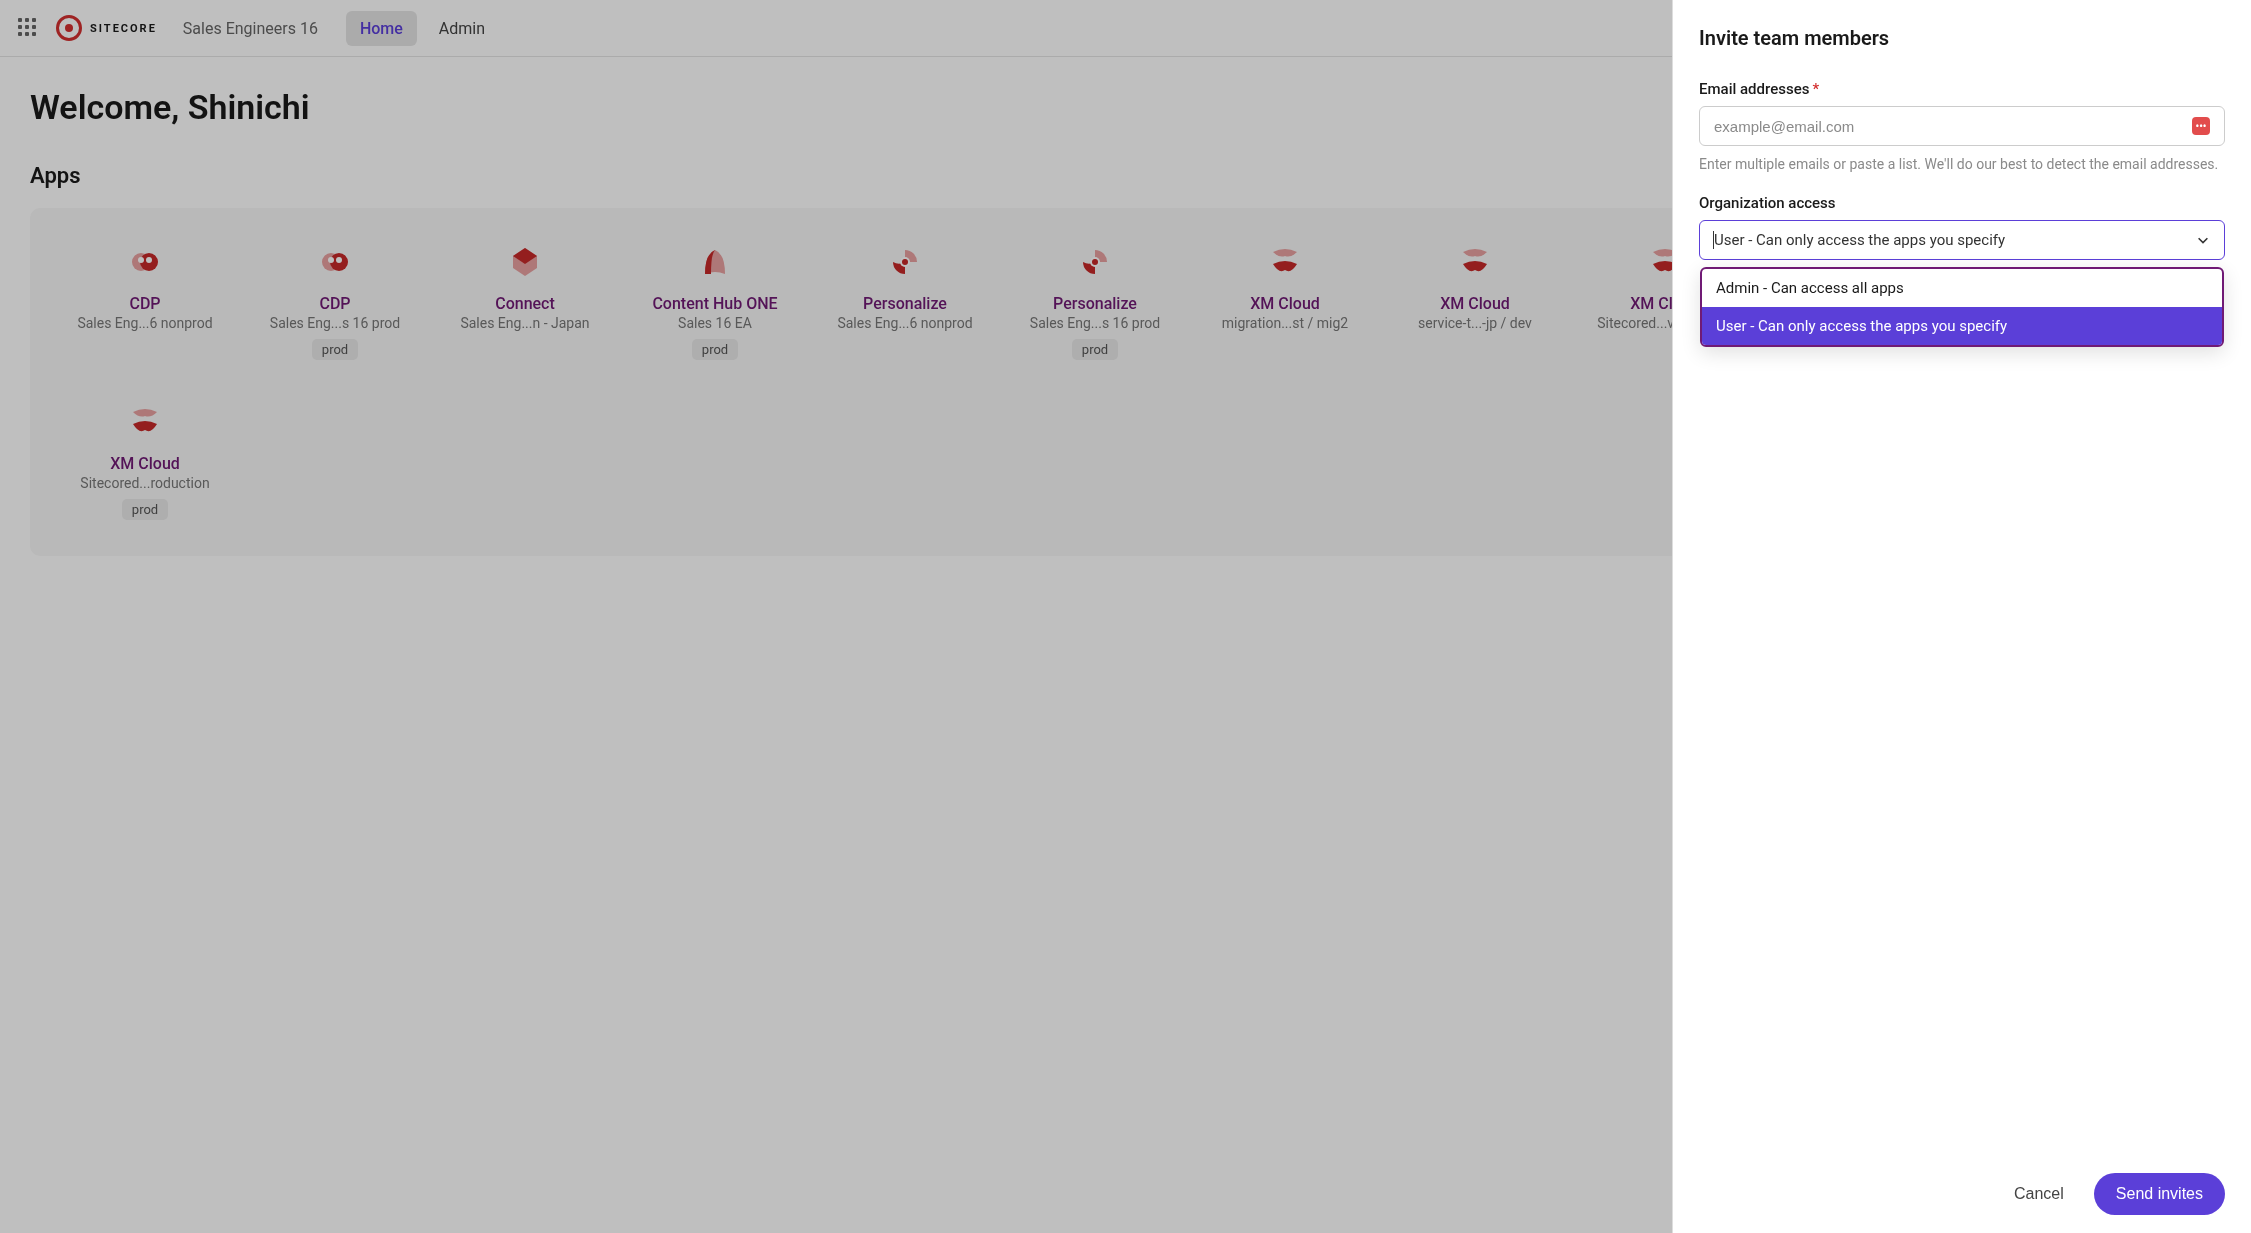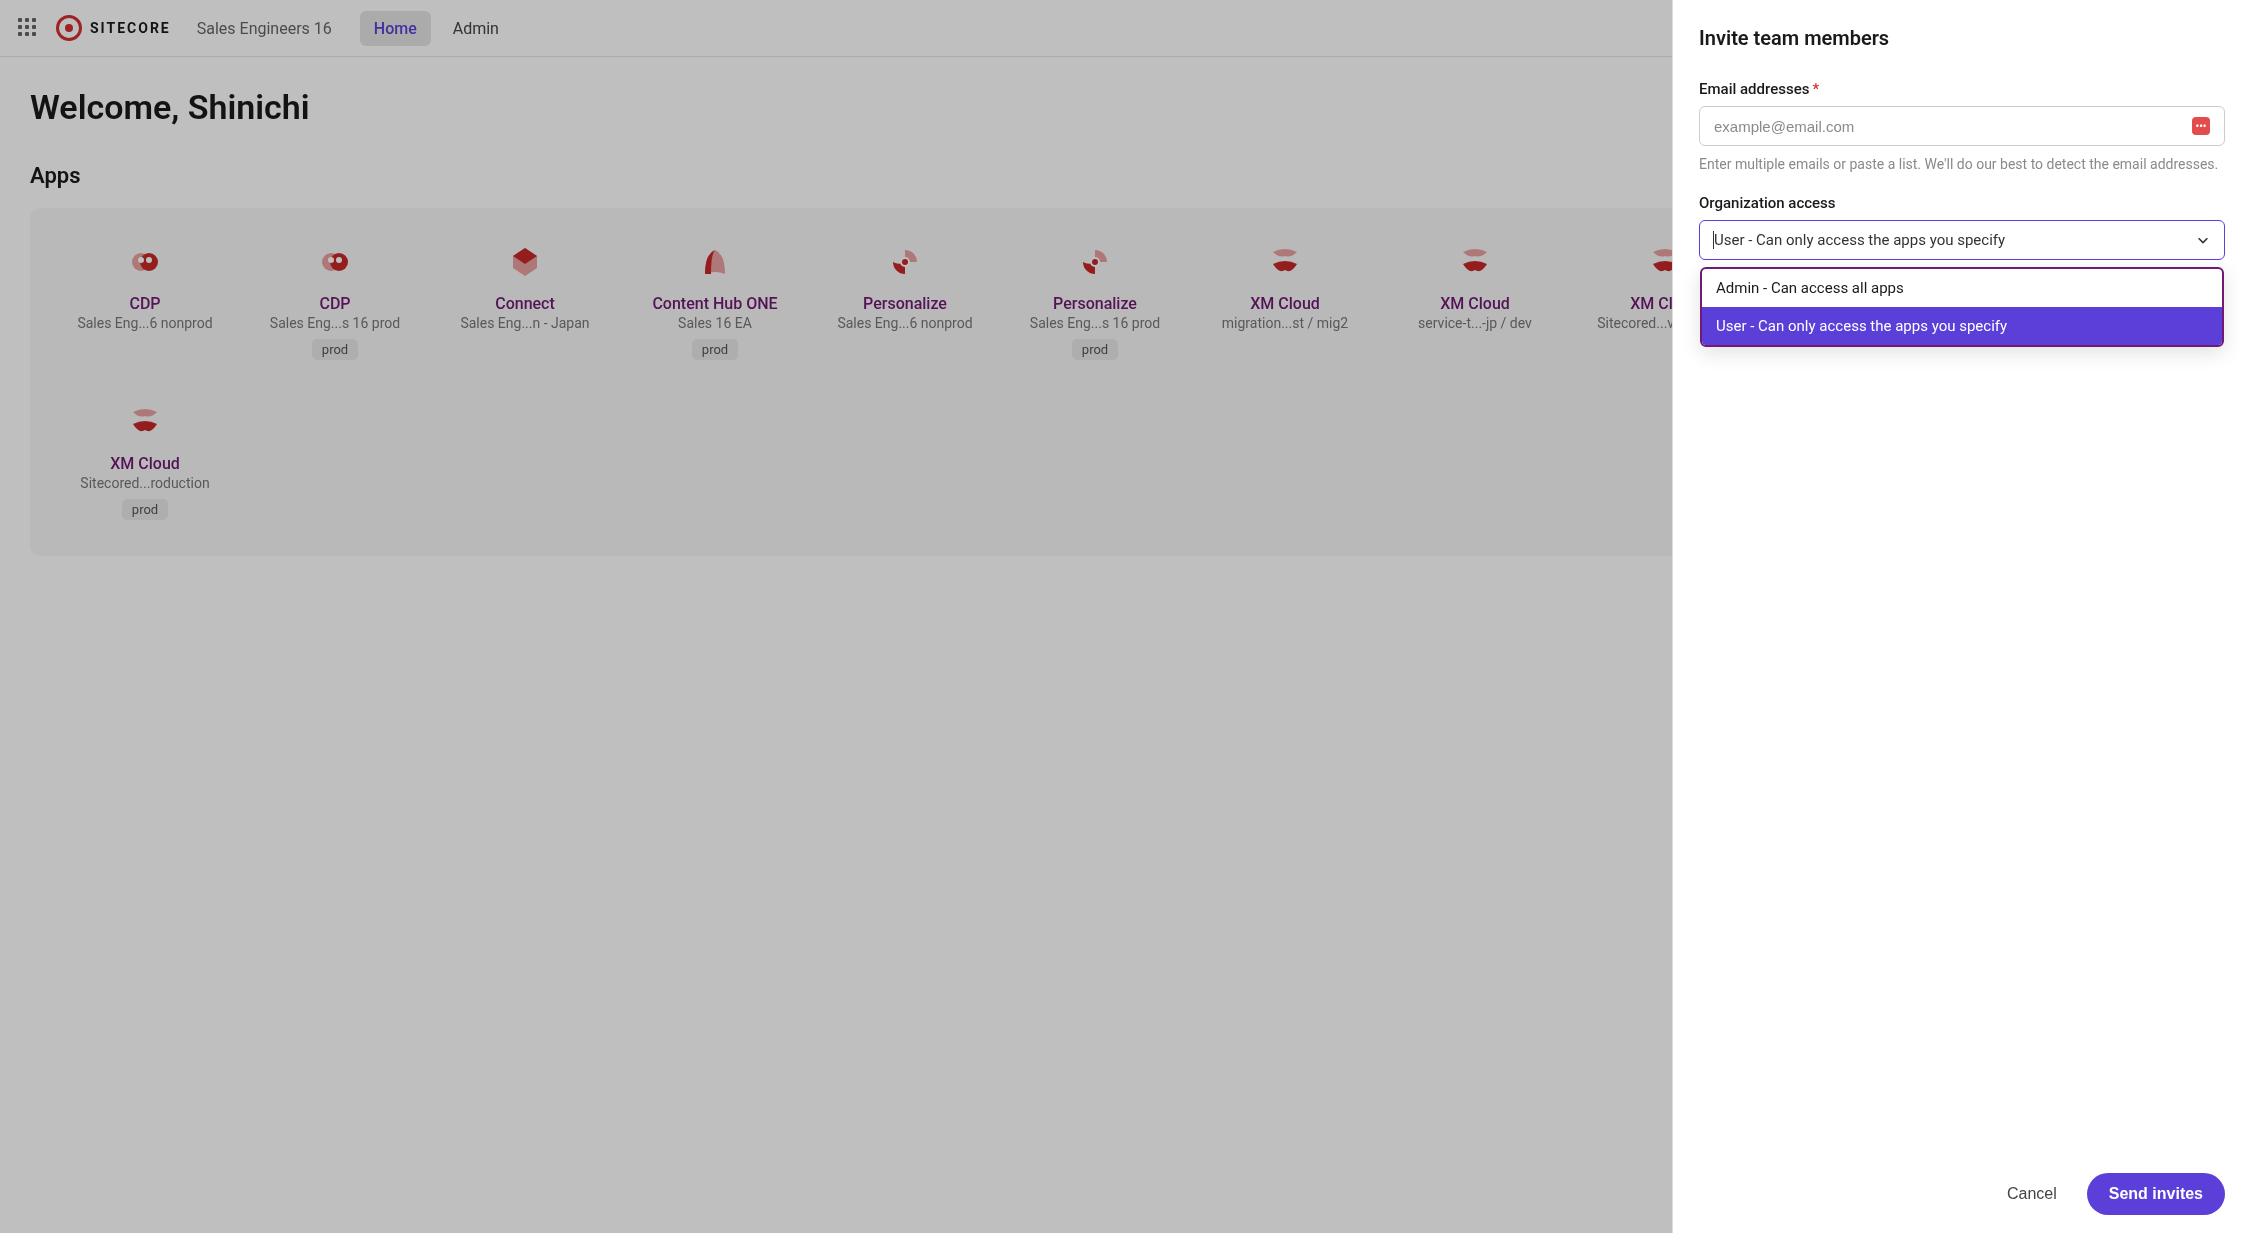--- a/index.html
+++ b/index.html
@@ -38,7 +38,7 @@
       content: ""; position: absolute; width: 8px; height: 8px; background: #d32f2f;
       border-radius: 50%; top: 50%; left: 50%; transform: translate(-50%,-50%);
     }
-    .logo-text { font-weight: 700; letter-spacing: 2px; font-size: 14px; }
+    .logo-text { font-weight: 700; letter-spacing: 2px; font-size: 11px; }
     .org-name { color: #666; font-size: 16px; margin-left: 8px; }
     .nav-links { display: flex; gap: 8px; margin-left: 10px; }
     .nav-link {

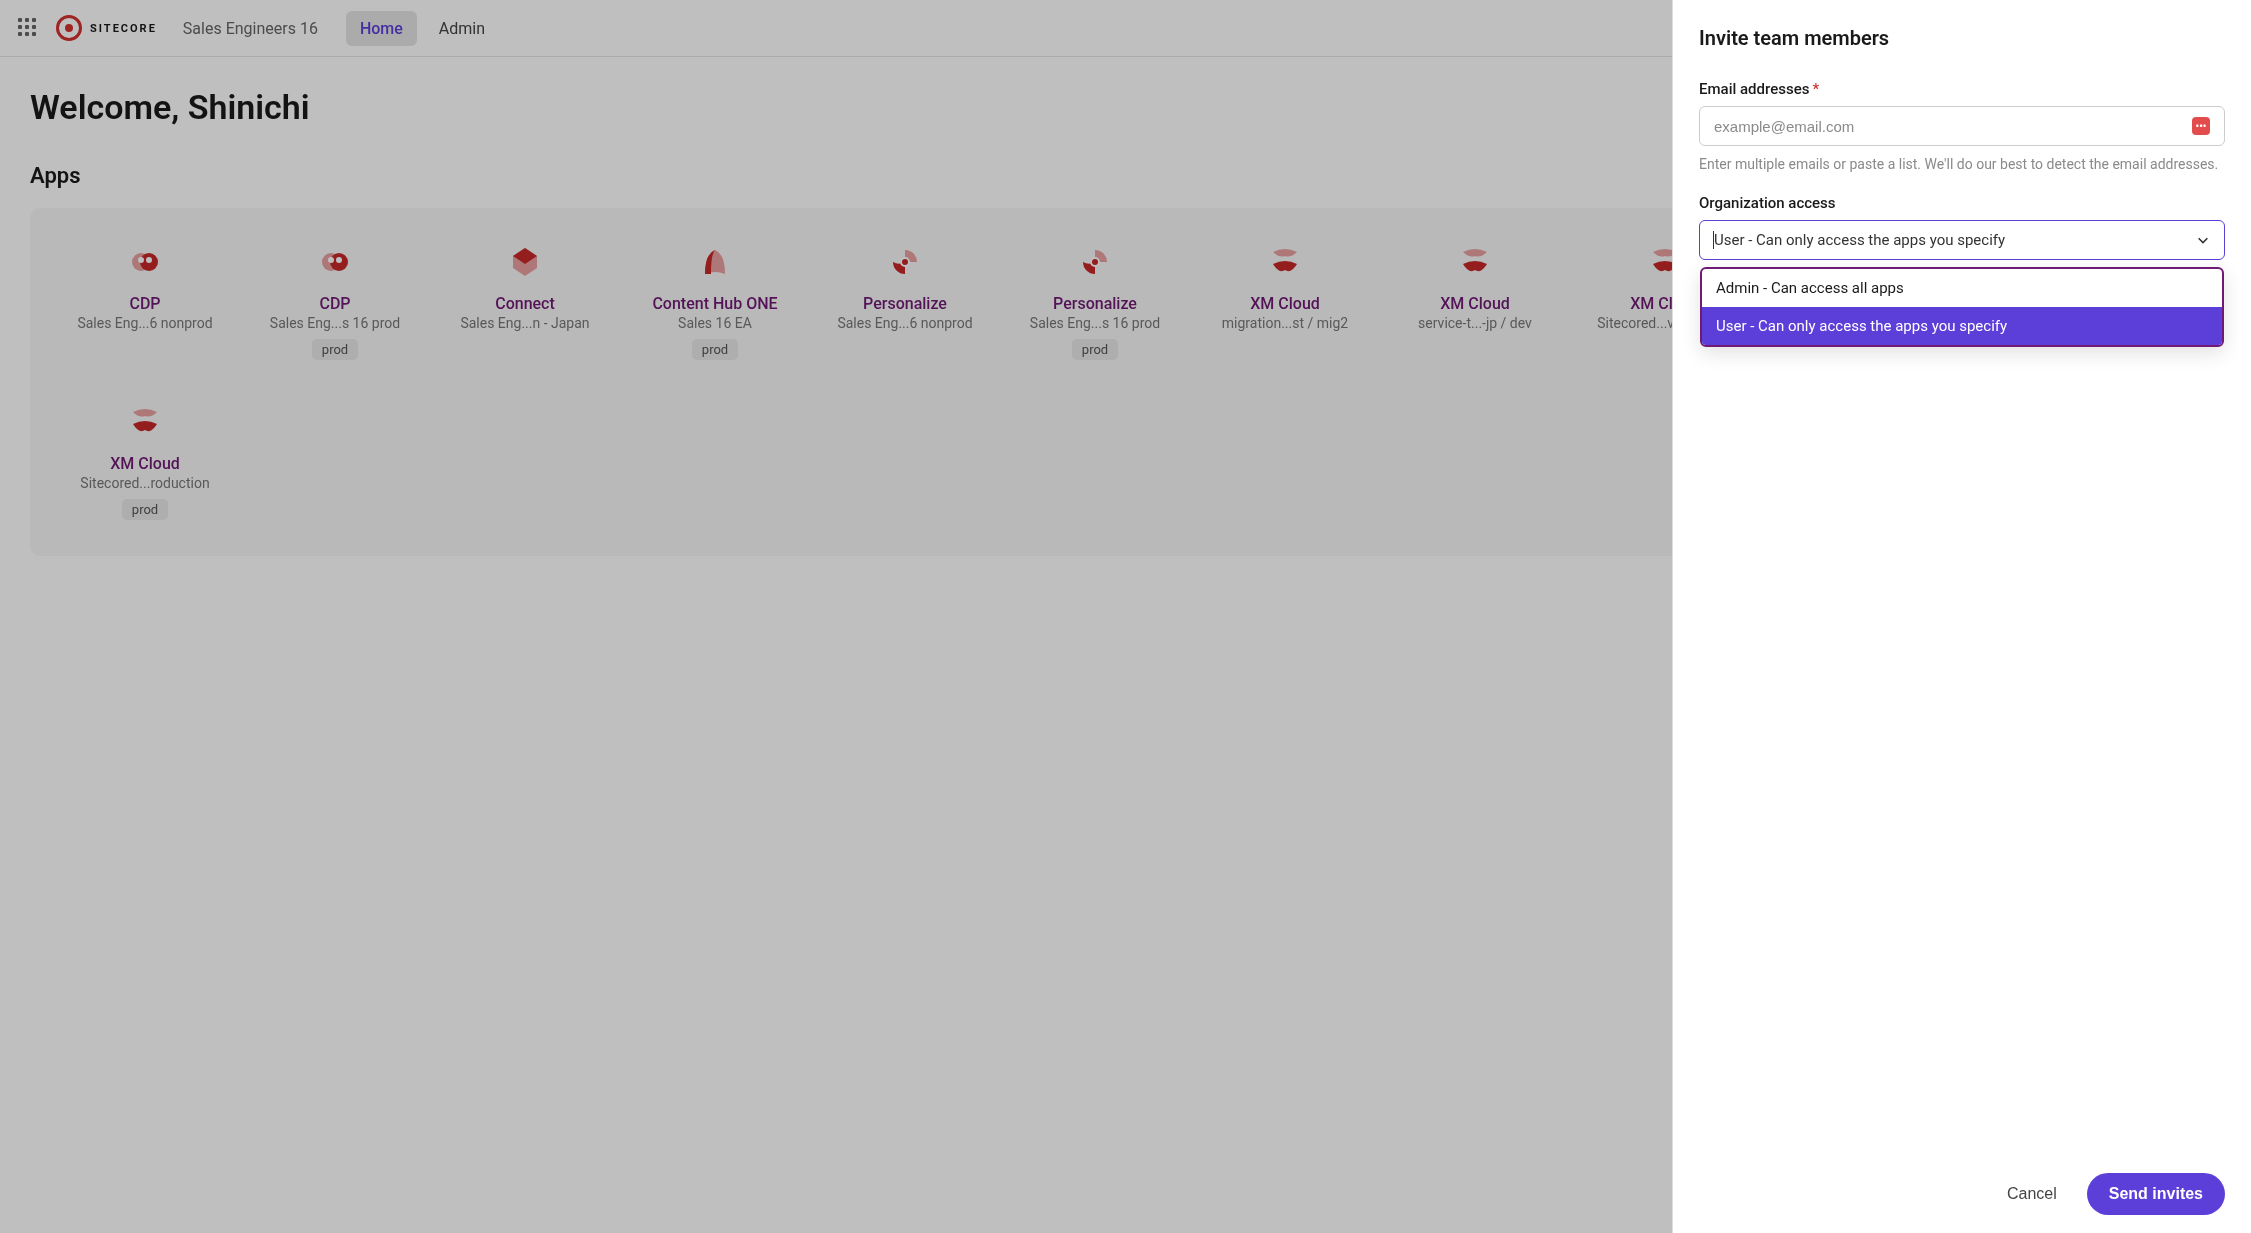--- a/index.html
+++ b/index.html
@@ -126,7 +126,7 @@
     }
     .btn-primary {
       background: #5b3fd8; color: #fff; border: none; font-size: 16px;
-      padding: 12px 22px; border-radius: 24px; cursor: pointer; font-weight: 700;
+      padding: 12px 22px; border-radius: 24px; cursor: pointer; font-weight: 400;
     }
   </style>
 </head>

